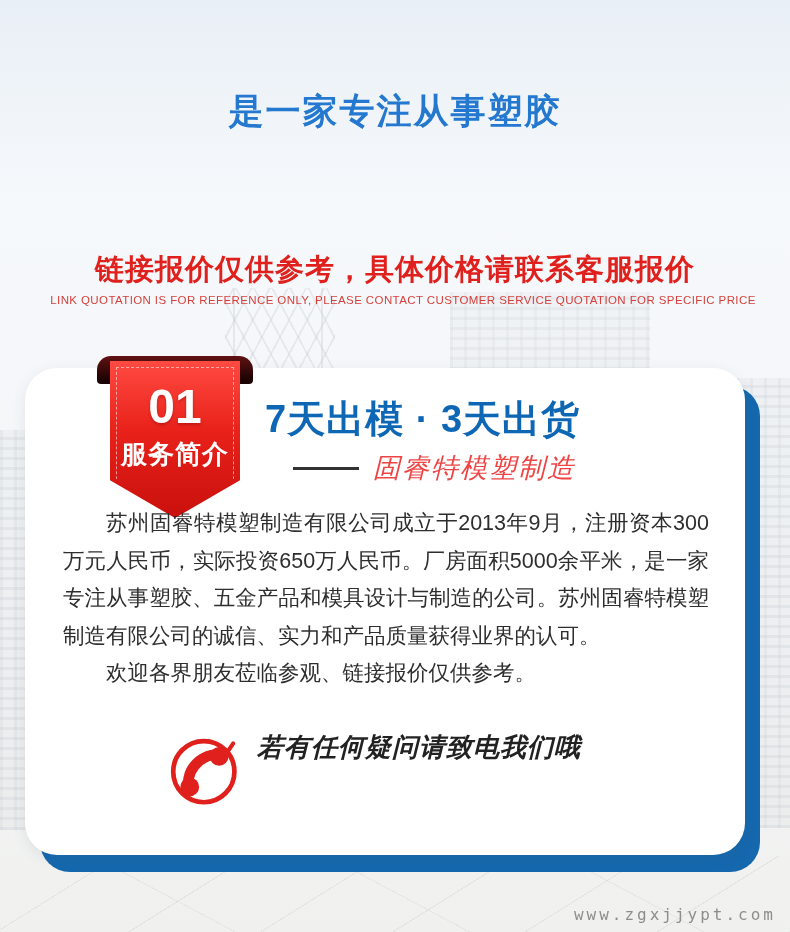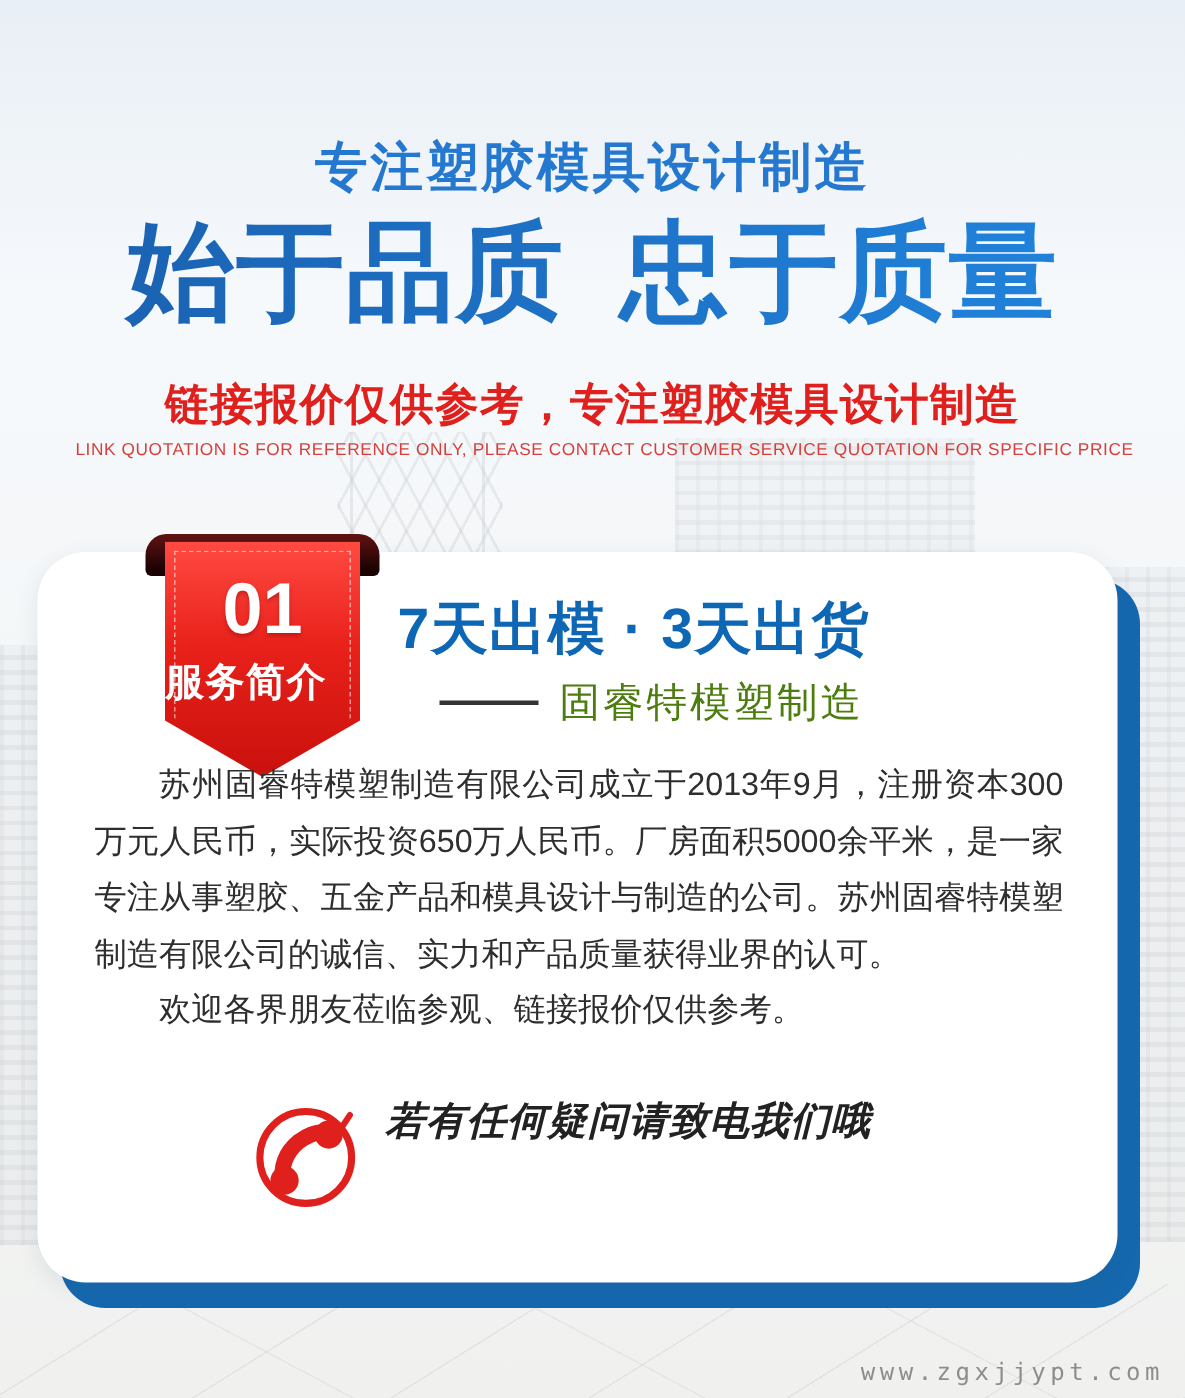--- a/index.html
+++ b/index.html
@@ -153,7 +153,7 @@
   <div class="bg-deco bg-crane"></div>
   <div class="bg-deco bg-plaza"></div>
 
-  <div class="tagline">专注塑胶模具设计制造</div>
+  <div class="tagline">是一家专注从事塑胶</div>
   <h1 class="main-title">始于品质 忠于质量</h1>
   <div class="notice-cn">链接报价仅供参考，专注塑胶模具设计制造</div>
   <div class="notice-en">LINK QUOTATION IS FOR REFERENCE ONLY, PLEASE CONTACT CUSTOMER SERVICE QUOTATION FOR SPECIFIC PRICE</div>

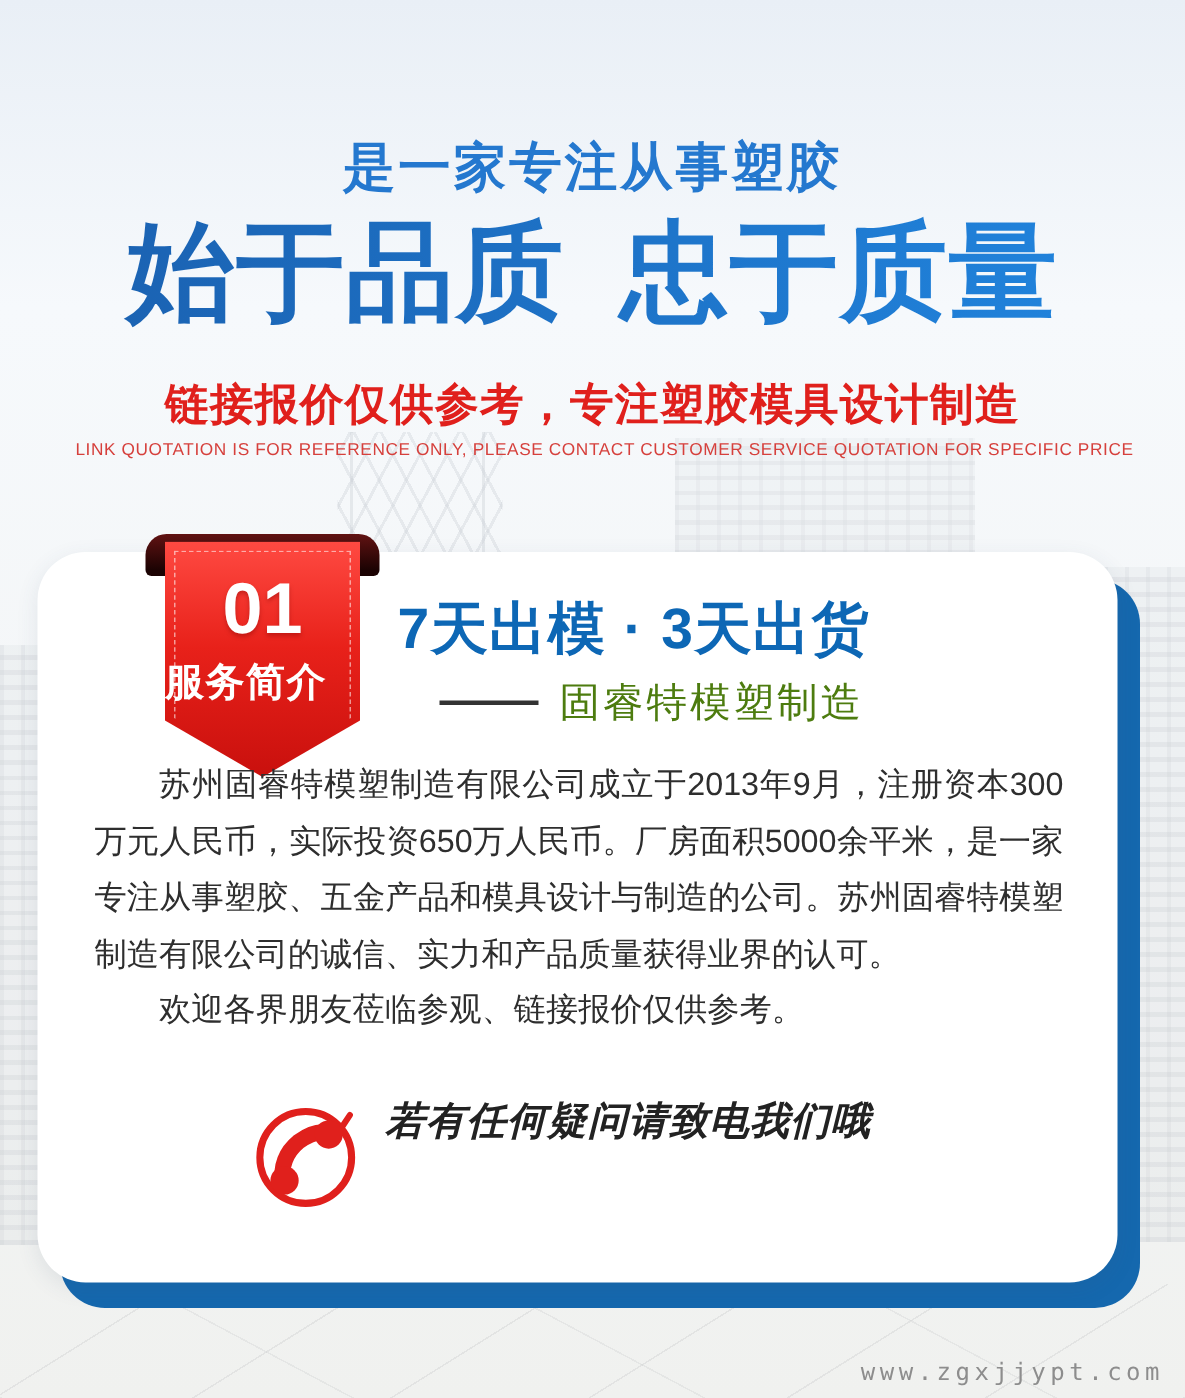--- a/index.html
+++ b/index.html
@@ -154,7 +154,6 @@
   <div class="bg-deco bg-plaza"></div>
 
   <div class="tagline">是一家专注从事塑胶</div>
-  <h1 class="main-title">始于品质 忠于质量</h1>
   <div class="notice-cn">链接报价仅供参考，专注塑胶模具设计制造</div>
   <div class="notice-en">LINK QUOTATION IS FOR REFERENCE ONLY, PLEASE CONTACT CUSTOMER SERVICE QUOTATION FOR SPECIFIC PRICE</div>
 

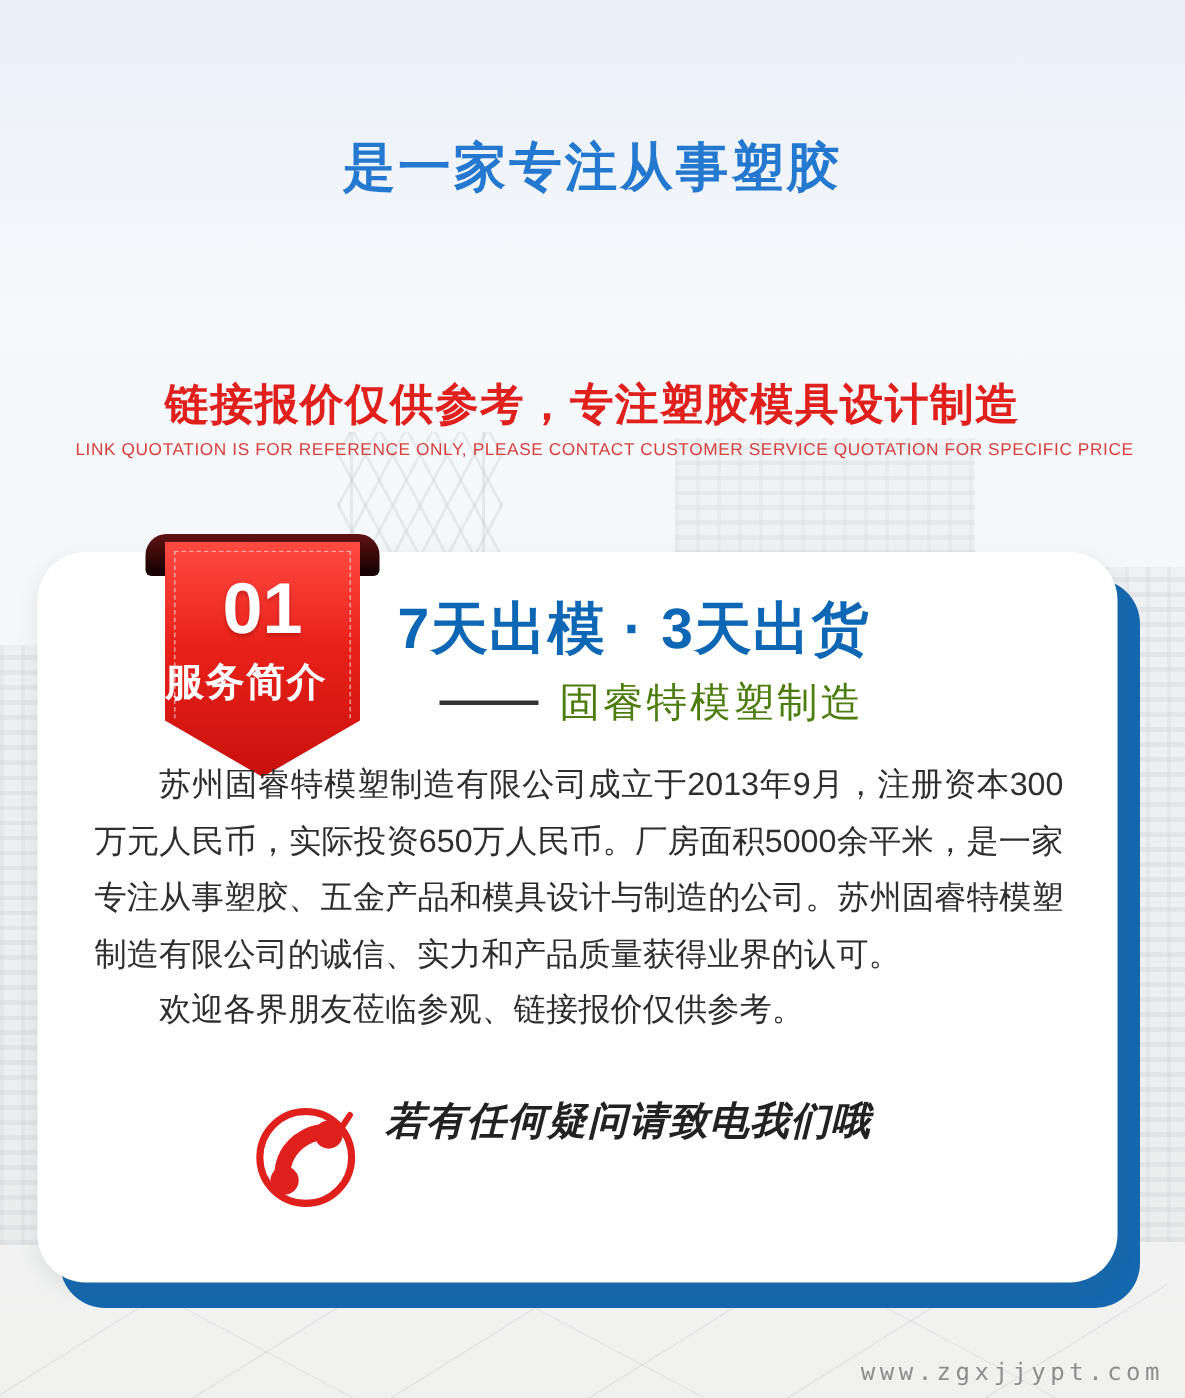--- a/index.html
+++ b/index.html
@@ -154,7 +154,7 @@
   <div class="bg-deco bg-plaza"></div>
 
   <div class="tagline">是一家专注从事塑胶</div>
-  <div class="notice-cn">链接报价仅供参考，专注塑胶模具设计制造</div>
+  <div class="notice-cn">链接报价仅供参考，具体价格请联系客服报价</div>
   <div class="notice-en">LINK QUOTATION IS FOR REFERENCE ONLY, PLEASE CONTACT CUSTOMER SERVICE QUOTATION FOR SPECIFIC PRICE</div>
 
   <div class="card-shadow"></div>

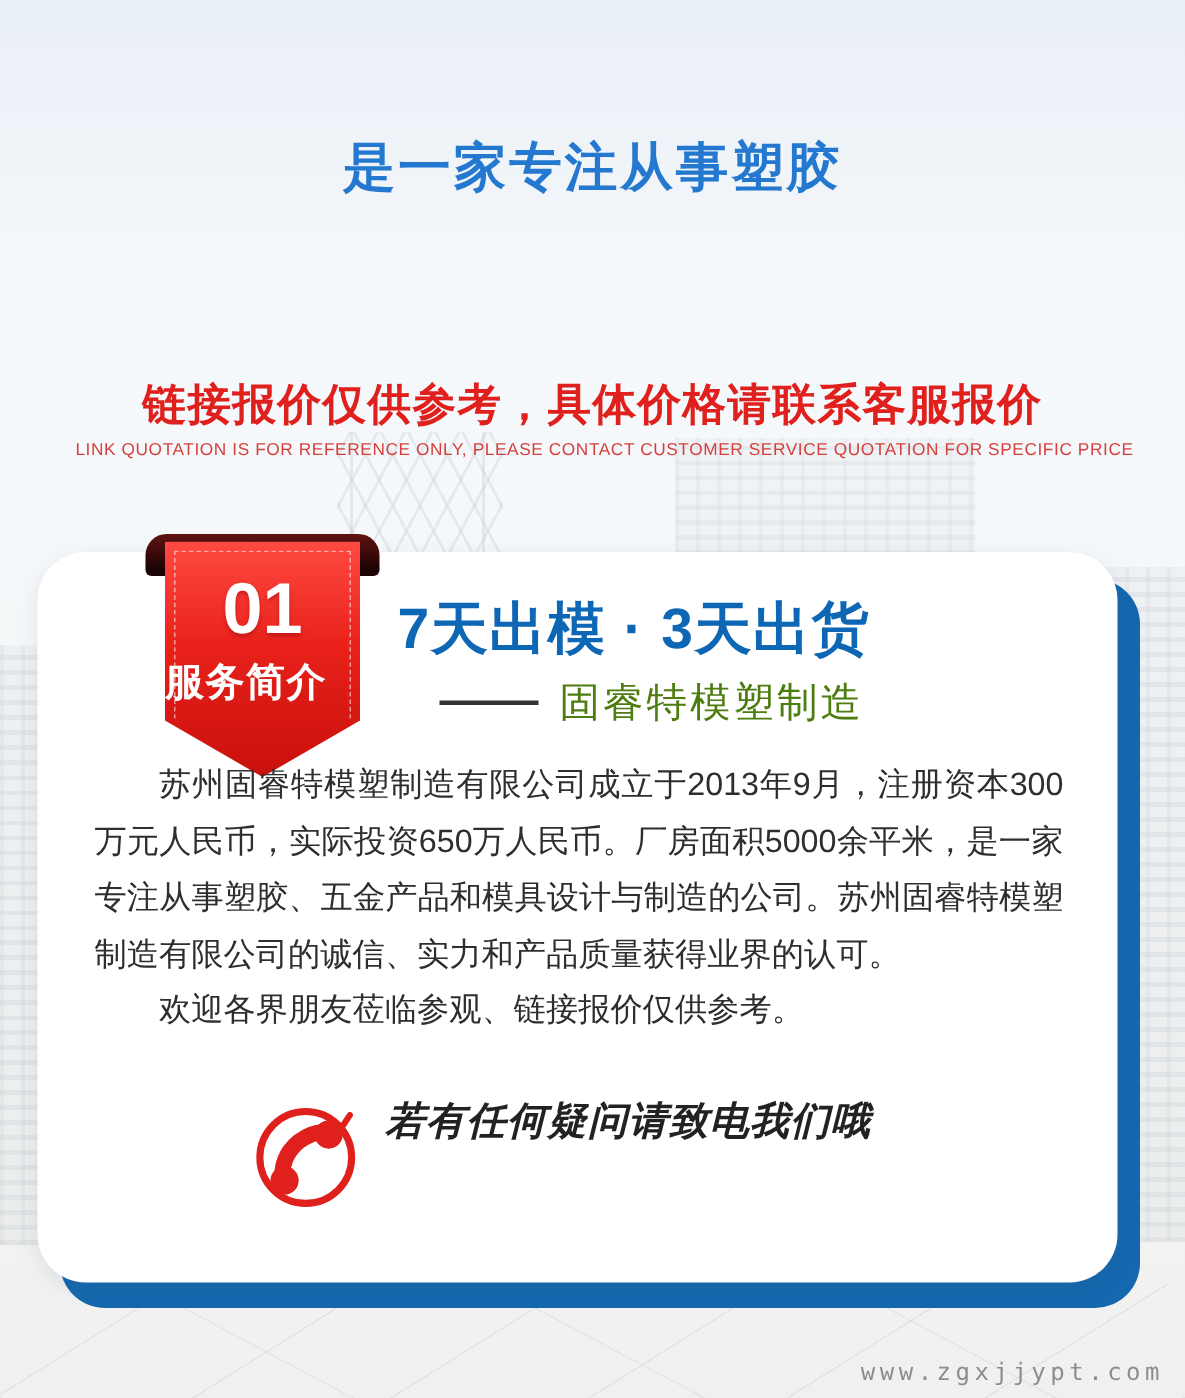--- a/index.html
+++ b/index.html
@@ -95,7 +95,7 @@
     text-shadow:0 2px 3px rgba(120,0,0,.35);
   }
   .ribbon-label {
-    position:relative; margin-top:6px; 
+    position:relative; margin-top:6px; text-align:center;
     font-size:26px; font-weight:bold; color:#fff; letter-spacing:1px;
   }
 

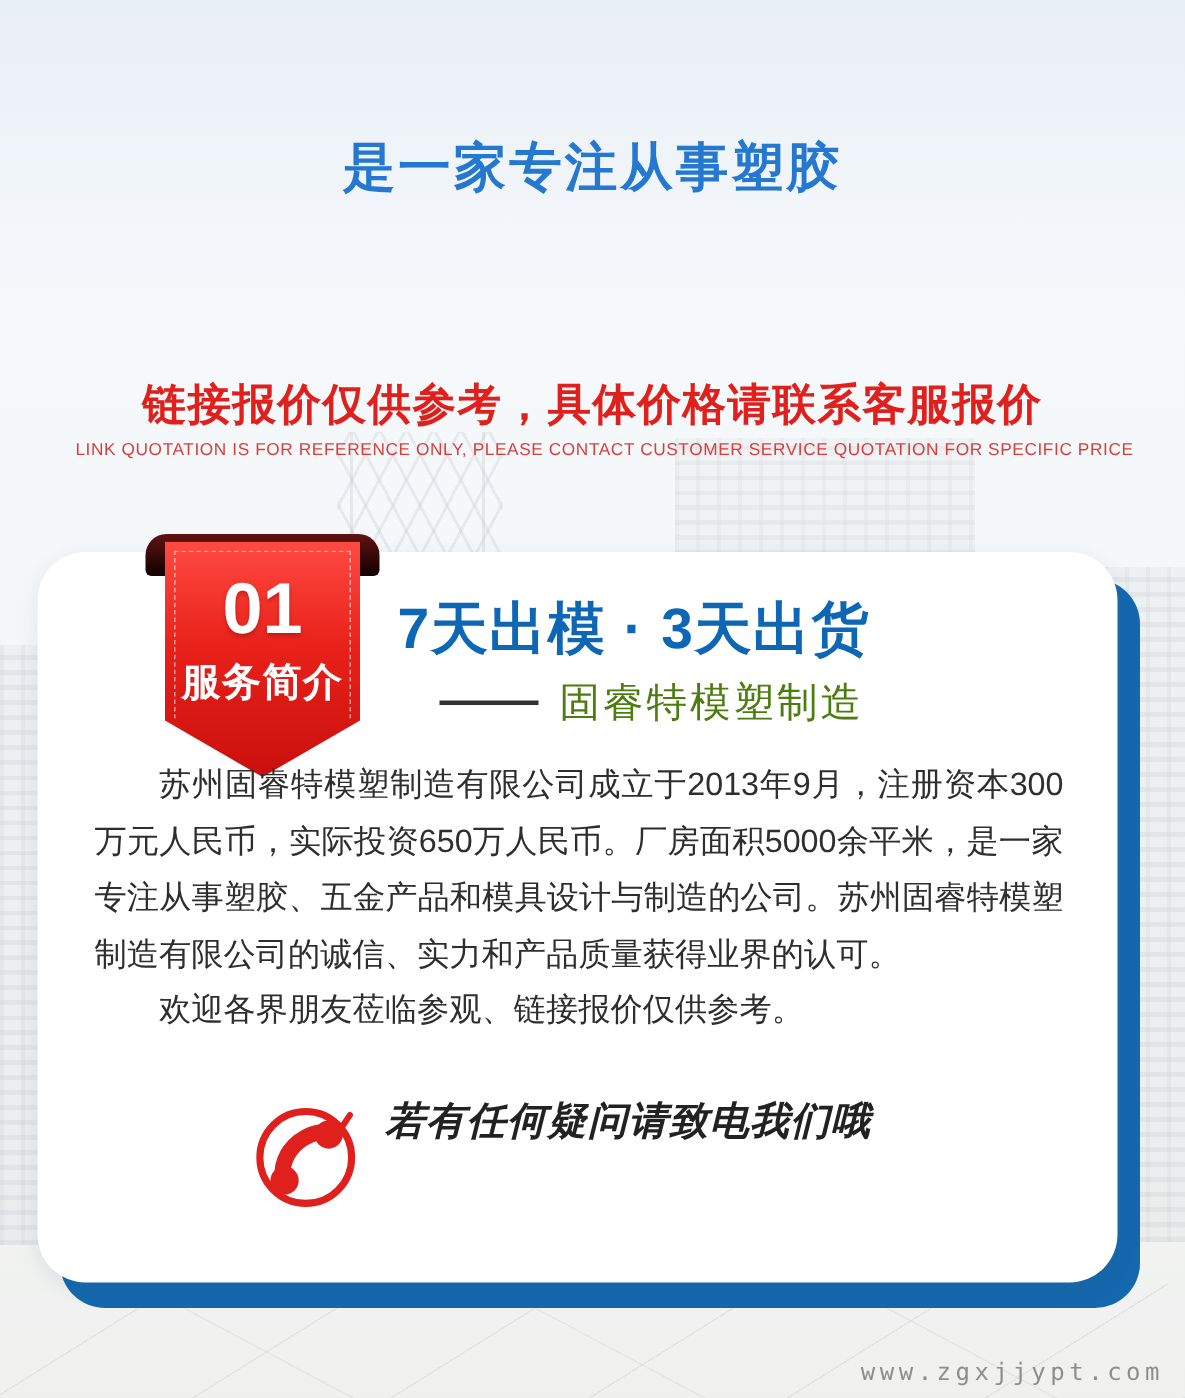--- a/index.html
+++ b/index.html
@@ -110,7 +110,7 @@
   }
   .subtitle-dash { width:66px; height:0; border-top:3px solid #333; }
   .subtitle-text {
-    font-size:27px; color:#4d7c0f; letter-spacing:2px;
+    font-size:27px; font-style:italic; color:#ef4444; letter-spacing:2px;
     font-weight:500;
   }
   .card-body {

